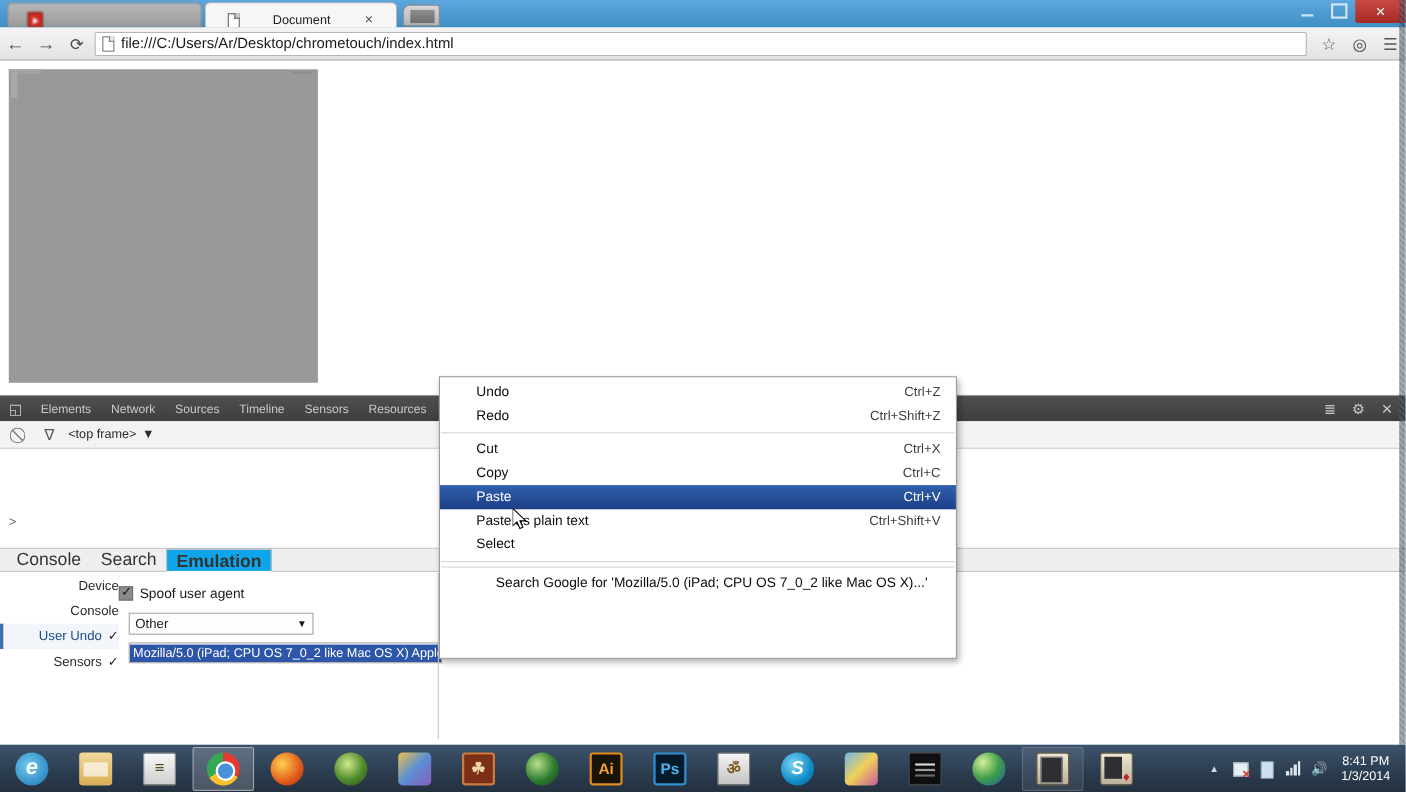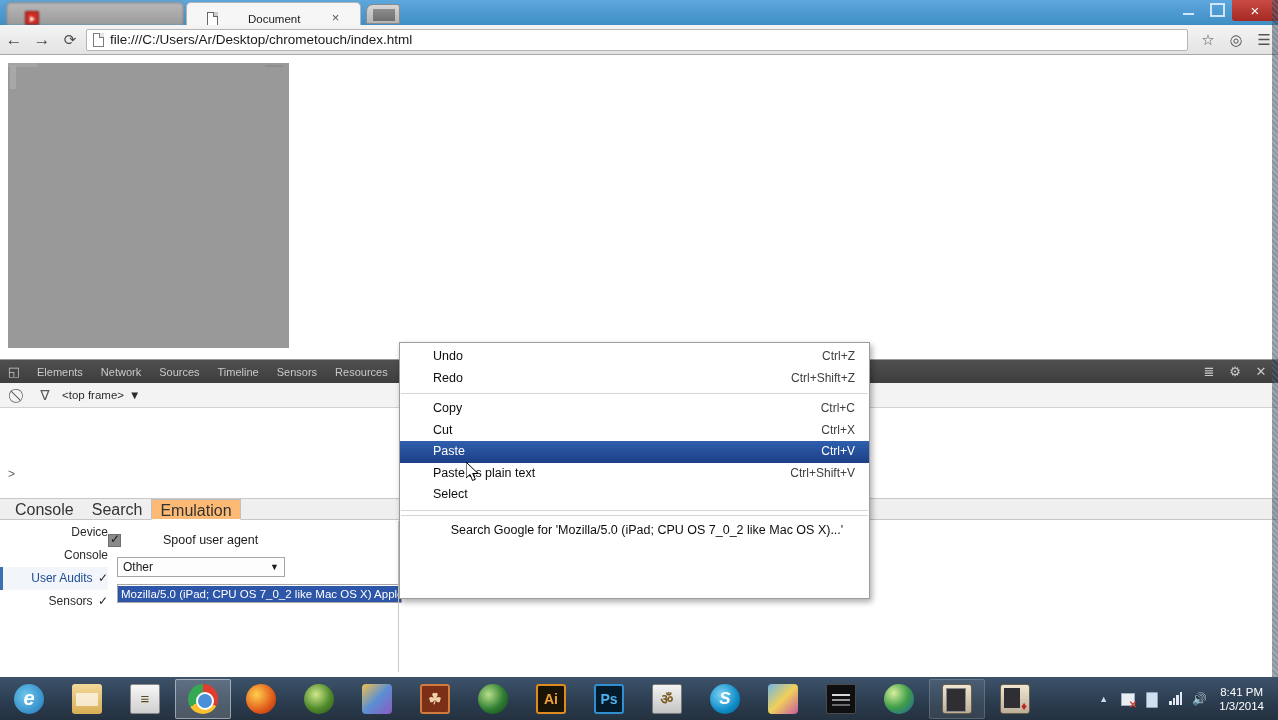--- a/index.html
+++ b/index.html
@@ -619,12 +619,12 @@
     <div class="ctx-sep"></div>
 
     <div class="ctx-item">
+      <span>Cut</span>
+      <span class="shortcut">Ctrl+X</span>
+    </div>
+    <div class="ctx-item">
       <span>Copy</span>
       <span class="shortcut">Ctrl+C</span>
-    </div>
-    <div class="ctx-item">
-      <span>Cut</span>
-      <span class="shortcut">Ctrl+X</span>
     </div>
     <div class="ctx-item highlight">
       <span>Paste</span>

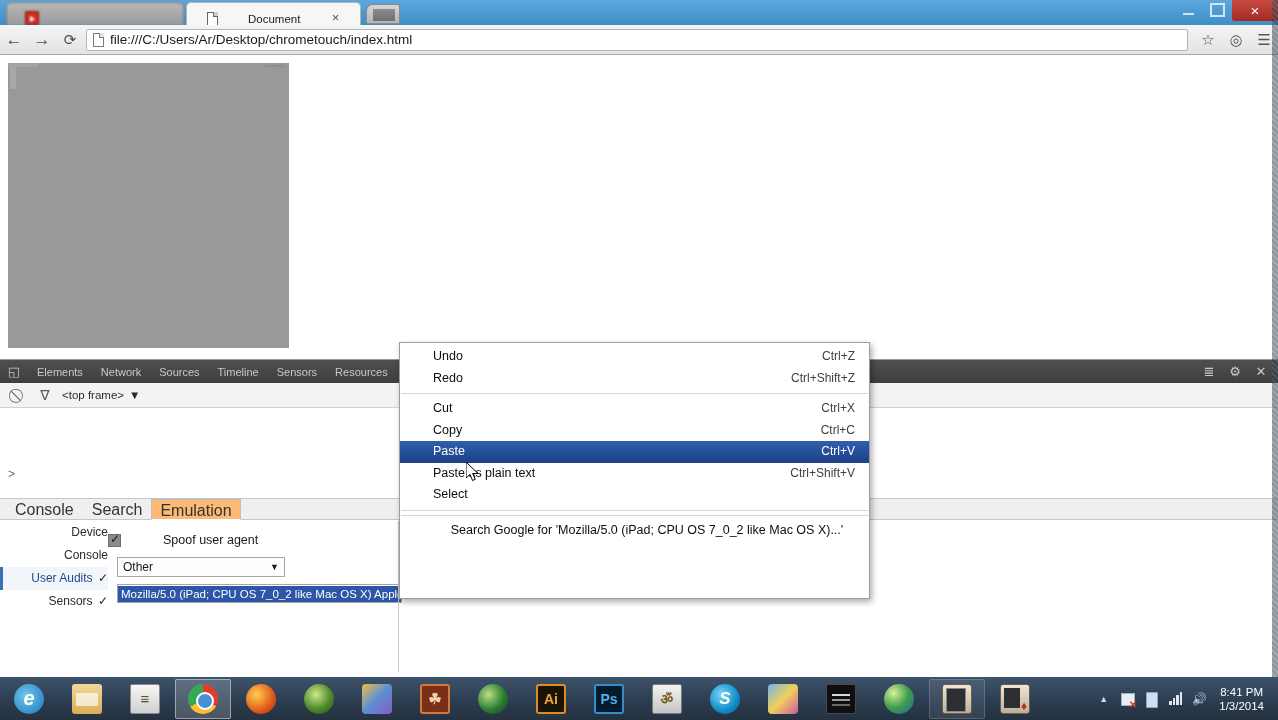--- a/index.html
+++ b/index.html
@@ -276,11 +276,11 @@
     border: 1px solid transparent;
   }
   .dd-tab.active {
-    background: #fdba74;
+    background: #0ea5e9;
     border: 1px solid #c0c0c0;
     border-bottom-color: #ffffff;
     margin-bottom: -1px;
-    font-weight: normal;
+    font-weight: bold;
   }
 
   .emu-panel {

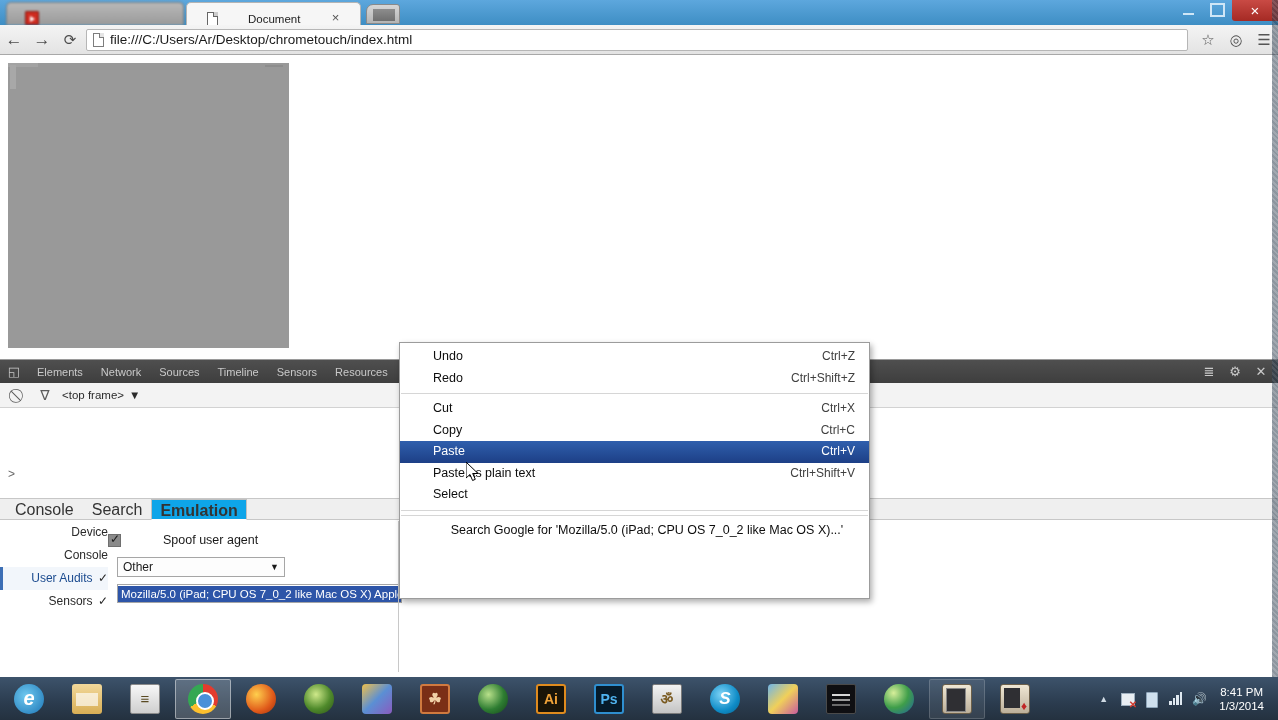--- a/index.html
+++ b/index.html
@@ -311,8 +311,8 @@
     width: 300px; height: 152px;
   }
   .emu-checkrow {
-    display: flex; align-items: flex-end;
-    margin: 12px 0 0 0; padding-left: 0; gap: 36px;
+    display: flex; align-items: flex-start;
+    margin: 12px 0 0 0; padding-left: 0;
   }
   .emu-check {
     width: 13px; height: 13px; flex: none;

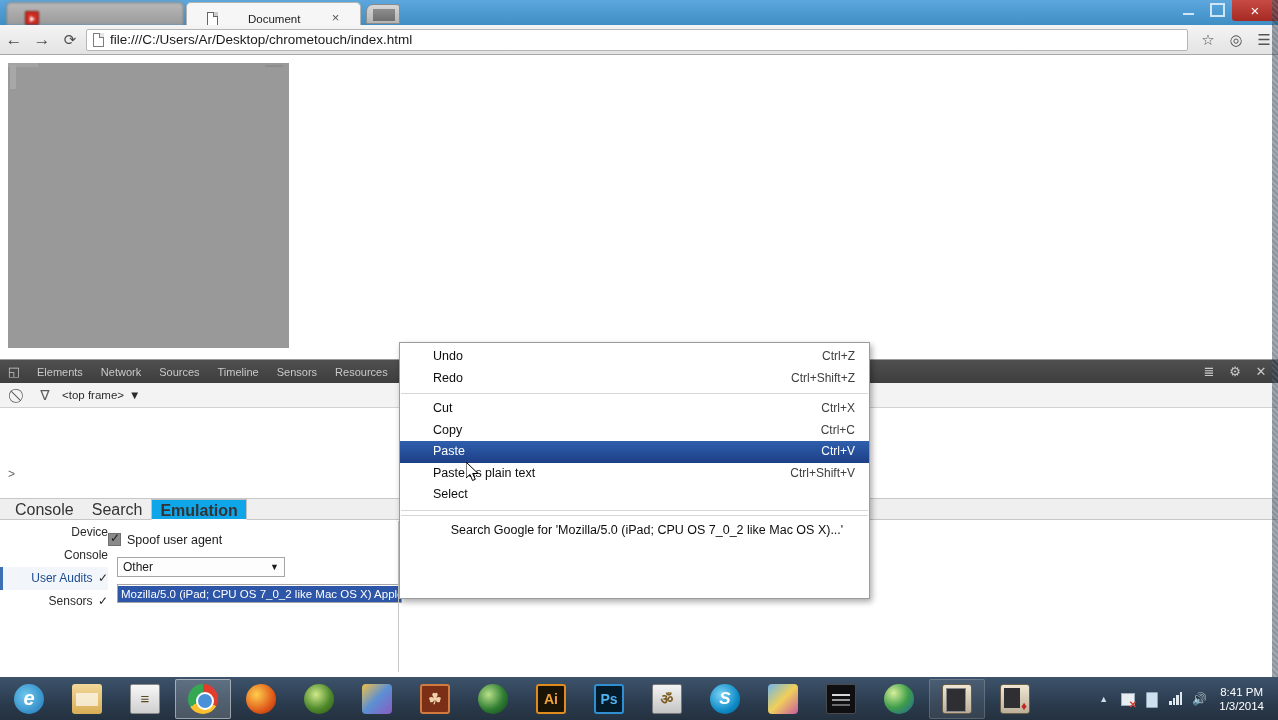--- a/index.html
+++ b/index.html
@@ -578,7 +578,7 @@
             <span>Console</span>
           </div>
           <div class="emu-side-item selected">
-            <span>User Audits</span>
+            <span>User Undo</span>
             <span class="check">✓</span>
           </div>
           <div class="emu-side-item">

